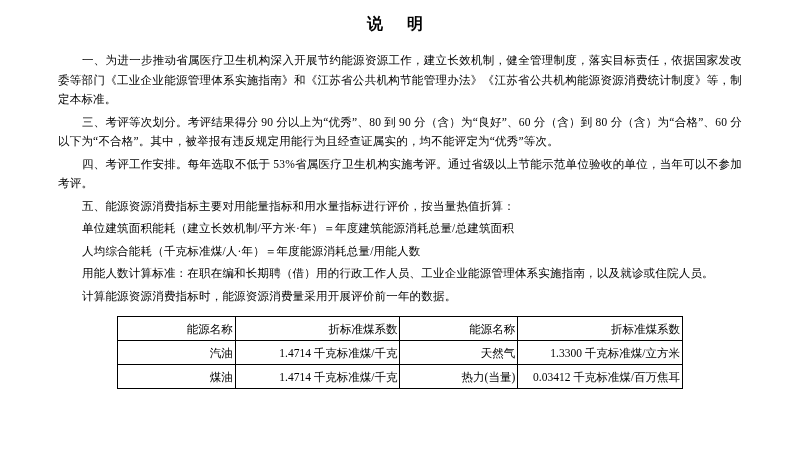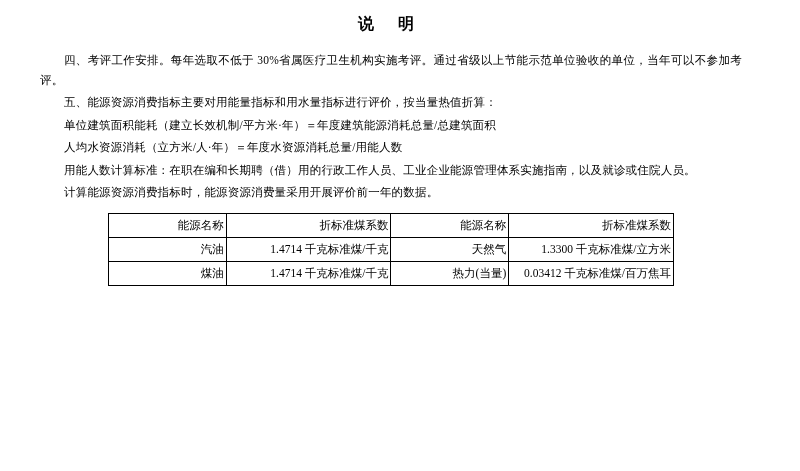--- a/index.html
+++ b/index.html
@@ -19,7 +19,7 @@
     width: 800px;
     height: 471px;
     box-sizing: border-box;
-    padding: 10px 58px 0 40px;
+    padding: 10px 58px 0 58px;
   }
   .doc-title {
     text-align: center;

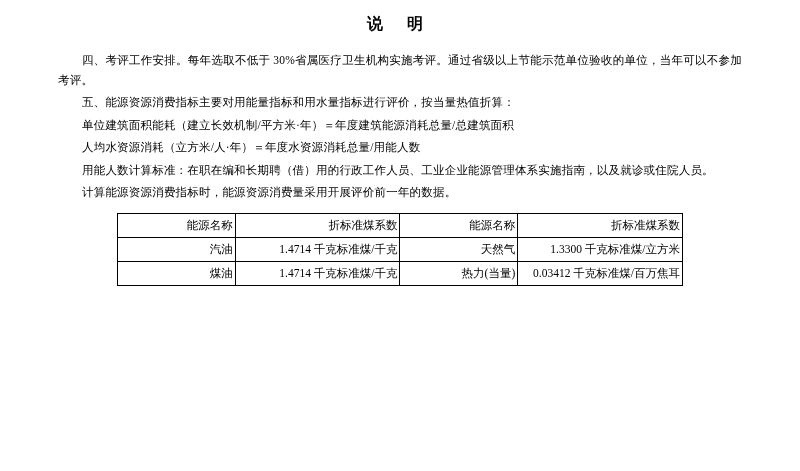--- a/index.html
+++ b/index.html
@@ -72,6 +72,7 @@
 <div class="page">
   <div class="doc-title">说 明</div>
 
+  <p class="para indent">一、为进一步推动省属医疗卫生机构深入开展节约能源资源工作，建立长效机制，健全管理制度，落实目标责任，依据国家发改委等部门《工业企业能源管理体系实施指南》和《江苏省公共机构节能管理办法》《江苏省公共机构能源资源消费统计制度》等，制定本标准。</p>
   <p class="para indent">四、考评工作安排。每年选取不低于 30%省属医疗卫生机构实施考评。通过省级以上节能示范单位验收的单位，当年可以不参加考评。</p>
   <p class="para indent">五、能源资源消费指标主要对用能量指标和用水量指标进行评价，按当量热值折算：</p>
   <p class="para sub">单位建筑面积能耗（建立长效机制/平方米·年）＝年度建筑能源消耗总量/总建筑面积</p>

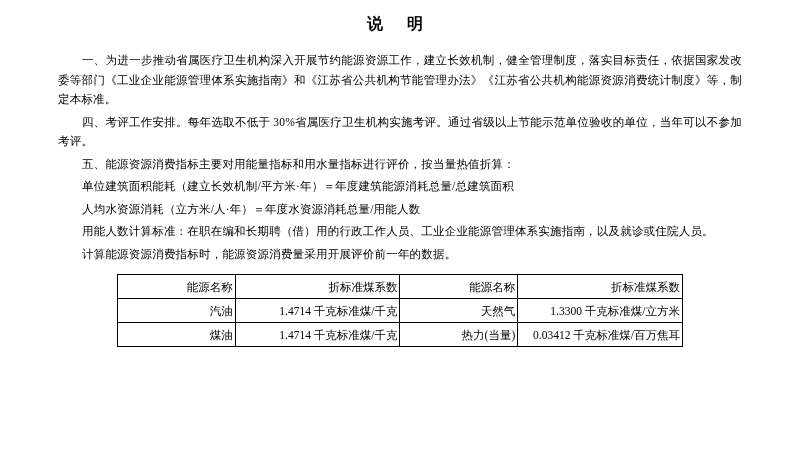--- a/index.html
+++ b/index.html
@@ -73,6 +73,7 @@
   <div class="doc-title">说 明</div>
 
   <p class="para indent">一、为进一步推动省属医疗卫生机构深入开展节约能源资源工作，建立长效机制，健全管理制度，落实目标责任，依据国家发改委等部门《工业企业能源管理体系实施指南》和《江苏省公共机构节能管理办法》《江苏省公共机构能源资源消费统计制度》等，制定本标准。</p>
+  <p class="para indent">三、考评等次划分。考评结果得分 90 分以上为“优秀”、80 到 90 分（含）为“良好”、60 分（含）到 80 分（含）为“合格”、60 分以下为“不合格”。其中，被举报有违反规定用能行为且经查证属实的，均不能评定为“优秀”等次。</p>
   <p class="para indent">四、考评工作安排。每年选取不低于 30%省属医疗卫生机构实施考评。通过省级以上节能示范单位验收的单位，当年可以不参加考评。</p>
   <p class="para indent">五、能源资源消费指标主要对用能量指标和用水量指标进行评价，按当量热值折算：</p>
   <p class="para sub">单位建筑面积能耗（建立长效机制/平方米·年）＝年度建筑能源消耗总量/总建筑面积</p>

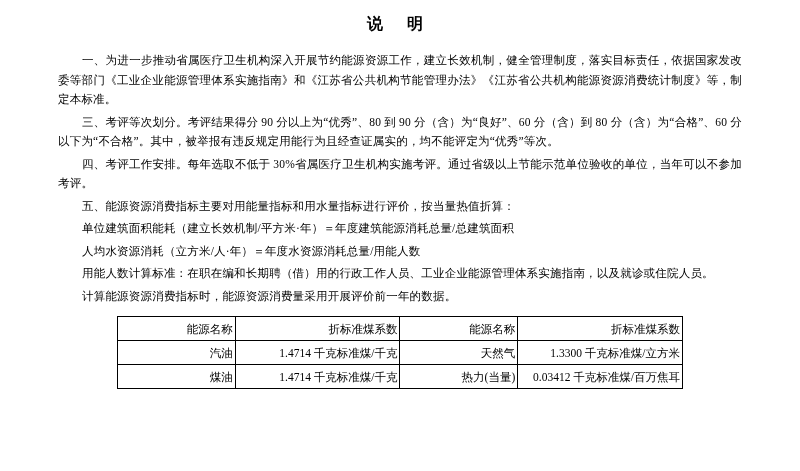--- a/index.html
+++ b/index.html
@@ -74,7 +74,7 @@
 
   <p class="para indent">一、为进一步推动省属医疗卫生机构深入开展节约能源资源工作，建立长效机制，健全管理制度，落实目标责任，依据国家发改委等部门《工业企业能源管理体系实施指南》和《江苏省公共机构节能管理办法》《江苏省公共机构能源资源消费统计制度》等，制定本标准。</p>
   <p class="para indent">三、考评等次划分。考评结果得分 90 分以上为“优秀”、80 到 90 分（含）为“良好”、60 分（含）到 80 分（含）为“合格”、60 分以下为“不合格”。其中，被举报有违反规定用能行为且经查证属实的，均不能评定为“优秀”等次。</p>
-  <p class="para indent">四、考评工作安排。每年选取不低于 30%省属医疗卫生机构实施考评。通过省级以上节能示范单位验收的单位，当年可以不参加考评。</p>
+  <p class="para indent">四、考评工作安排。每年选取不低于 53%省属医疗卫生机构实施考评。通过省级以上节能示范单位验收的单位，当年可以不参加考评。</p>
   <p class="para indent">五、能源资源消费指标主要对用能量指标和用水量指标进行评价，按当量热值折算：</p>
   <p class="para sub">单位建筑面积能耗（建立长效机制/平方米·年）＝年度建筑能源消耗总量/总建筑面积</p>
   <p class="para sub">人均水资源消耗（立方米/人·年）＝年度水资源消耗总量/用能人数</p>

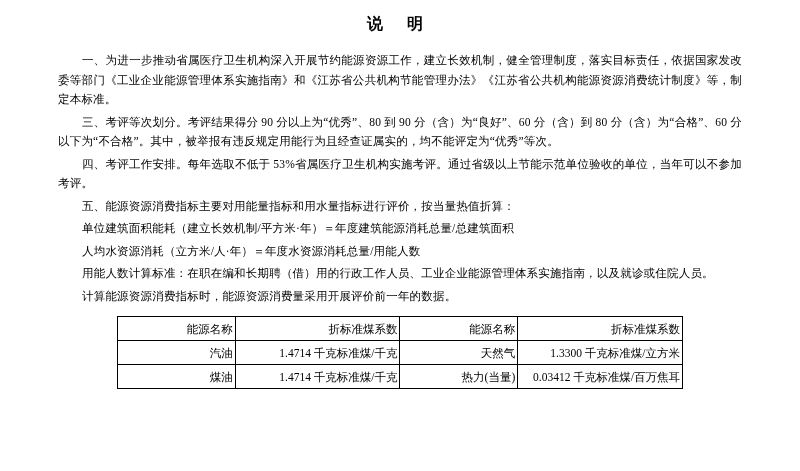--- a/index.html
+++ b/index.html
@@ -77,6 +77,7 @@
   <p class="para indent">四、考评工作安排。每年选取不低于 53%省属医疗卫生机构实施考评。通过省级以上节能示范单位验收的单位，当年可以不参加考评。</p>
   <p class="para indent">五、能源资源消费指标主要对用能量指标和用水量指标进行评价，按当量热值折算：</p>
   <p class="para sub">单位建筑面积能耗（建立长效机制/平方米·年）＝年度建筑能源消耗总量/总建筑面积</p>
+  <p class="para sub">人均综合能耗（千克标准煤/人·年）＝年度能源消耗总量/用能人数</p>
   <p class="para sub">人均水资源消耗（立方米/人·年）＝年度水资源消耗总量/用能人数</p>
   <p class="para sub">用能人数计算标准：在职在编和长期聘（借）用的行政工作人员、工业企业能源管理体系实施指南，以及就诊或住院人员。</p>
   <p class="para sub">计算能源资源消费指标时，能源资源消费量采用开展评价前一年的数据。</p>

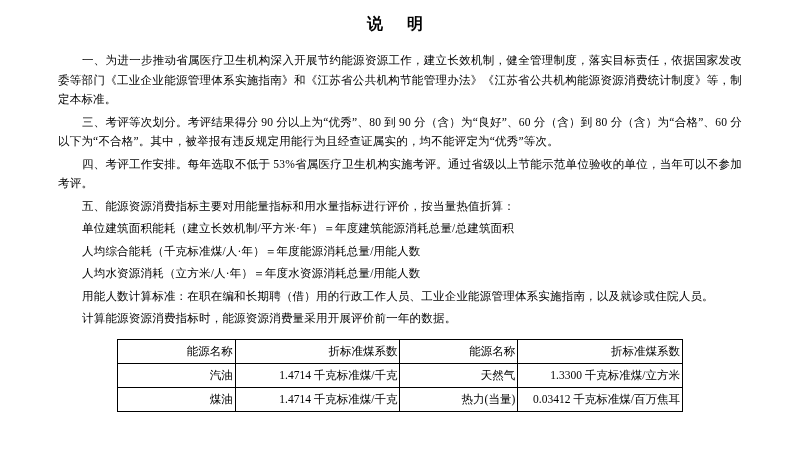--- a/index.html
+++ b/index.html
@@ -78,7 +78,6 @@
   <p class="para indent">五、能源资源消费指标主要对用能量指标和用水量指标进行评价，按当量热值折算：</p>
   <p class="para sub">单位建筑面积能耗（建立长效机制/平方米·年）＝年度建筑能源消耗总量/总建筑面积</p>
   <p class="para sub">人均综合能耗（千克标准煤/人·年）＝年度能源消耗总量/用能人数</p>
-  <p class="para sub">人均水资源消耗（立方米/人·年）＝年度水资源消耗总量/用能人数</p>
   <p class="para sub">用能人数计算标准：在职在编和长期聘（借）用的行政工作人员、工业企业能源管理体系实施指南，以及就诊或住院人员。</p>
   <p class="para sub">计算能源资源消费指标时，能源资源消费量采用开展评价前一年的数据。</p>
 

